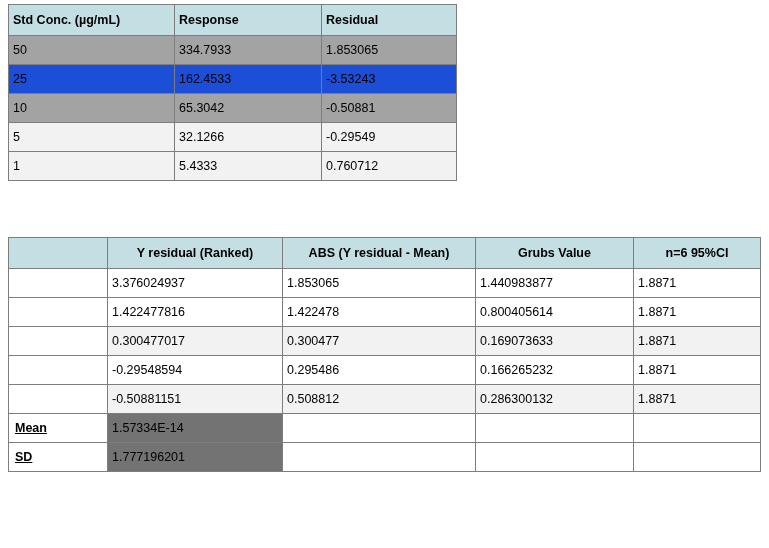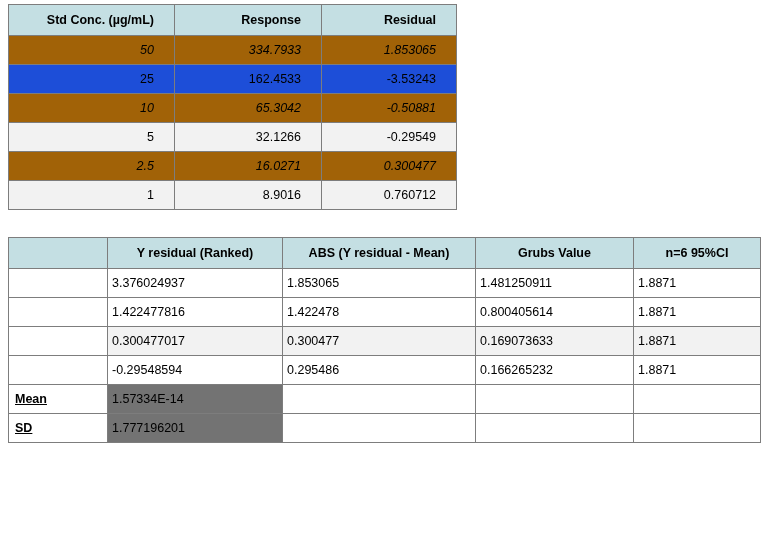--- a/index.html
+++ b/index.html
@@ -33,10 +33,10 @@
   #table1 th, #table1 td {
     border: 1px solid #7d7d7d;
     height: 28px;
-    text-align: right;
+    text-align: left;
     vertical-align: middle;
     font-size: 12.5px;
-    padding: 0 20px;
+    padding: 0 4px;
   }
   #table1 th {
     background: #c4dfe3;

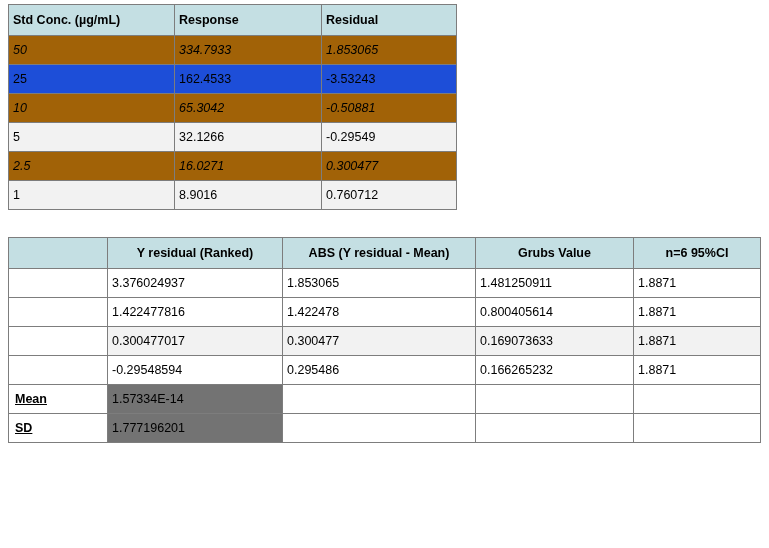--- a/index.html
+++ b/index.html
@@ -48,7 +48,7 @@
   #table1 col.c3 { width: 135px; }
 
   .row-alt td { background: #f2f2f2; }
-  .row-white td { background: #a16207; font-style: italic; }
+  .row-white td { background: #a3a3a3; }
   .row-pink td { background: #1d4ed8; }
 
   

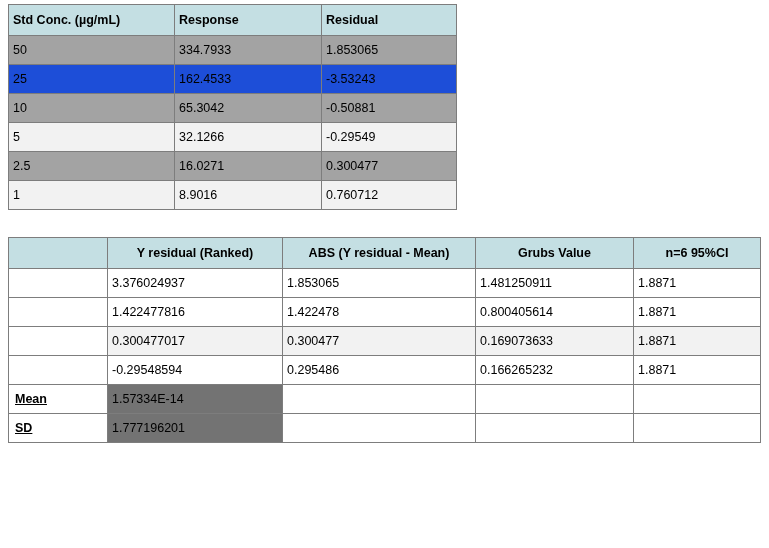--- a/index.html
+++ b/index.html
@@ -133,11 +133,6 @@
           <td>32.1266</td>
           <td>-0.29549</td>
         </tr>
-        <tr class="row-white">
-          <td>2.5</td>
-          <td>16.0271</td>
-          <td>0.300477</td>
-        </tr>
         <tr class="row-alt">
           <td>1</td>
           <td>8.9016</td>

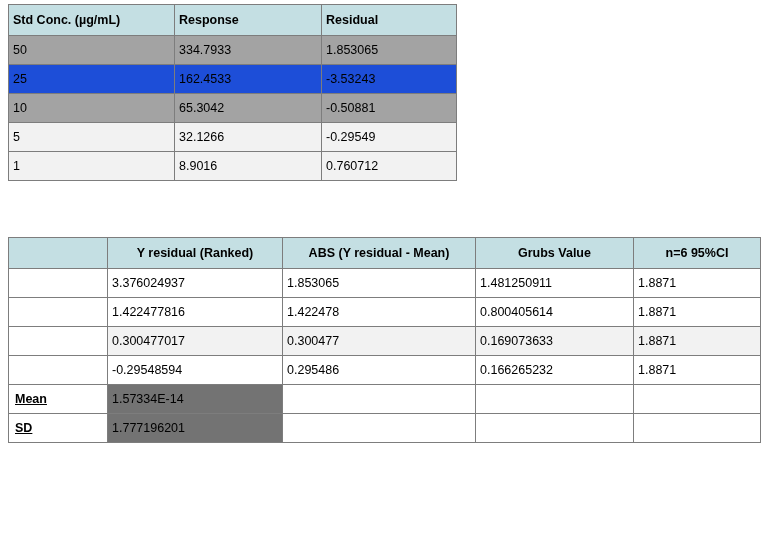--- a/index.html
+++ b/index.html
@@ -135,7 +135,7 @@
         </tr>
         <tr class="row-alt">
           <td>1</td>
-          <td>8.9016</td>
+          <td>5.4333</td>
           <td>0.760712</td>
         </tr>
       </tbody>

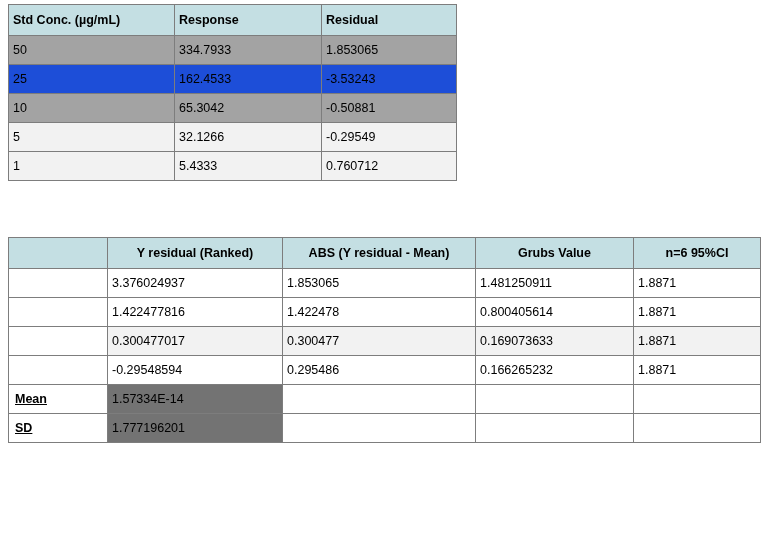--- a/index.html
+++ b/index.html
@@ -163,7 +163,7 @@
           <td class="empty-cell"></td>
           <td class="cell-white">3.376024937</td>
           <td class="cell-white">1.853065</td>
-          <td class="cell-white">1.481250911</td>
+          <td class="cell-white">1.440983877</td>
           <td class="cell-white">1.8871</td>
         </tr>
         <tr>

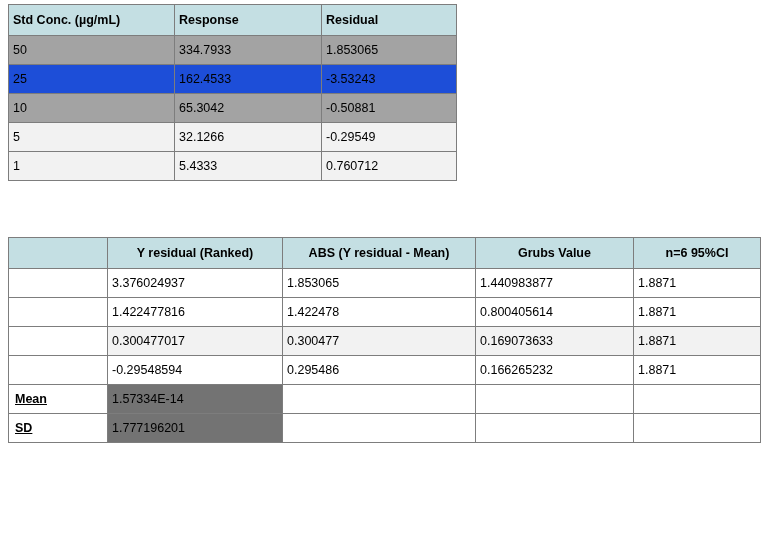--- a/index.html
+++ b/index.html
@@ -188,6 +188,13 @@
           <td class="cell-white">1.8871</td>
         </tr>
         <tr>
+          <td class="empty-cell"></td>
+          <td class="cell-alt">-0.50881151</td>
+          <td class="cell-alt">0.508812</td>
+          <td class="cell-alt">0.286300132</td>
+          <td class="cell-alt">1.8871</td>
+        </tr>
+        <tr>
           <td class="label-cell">Mean</td>
           <td class="stat-value">1.57334E-14</td>
           <td class="empty-cell"></td>

